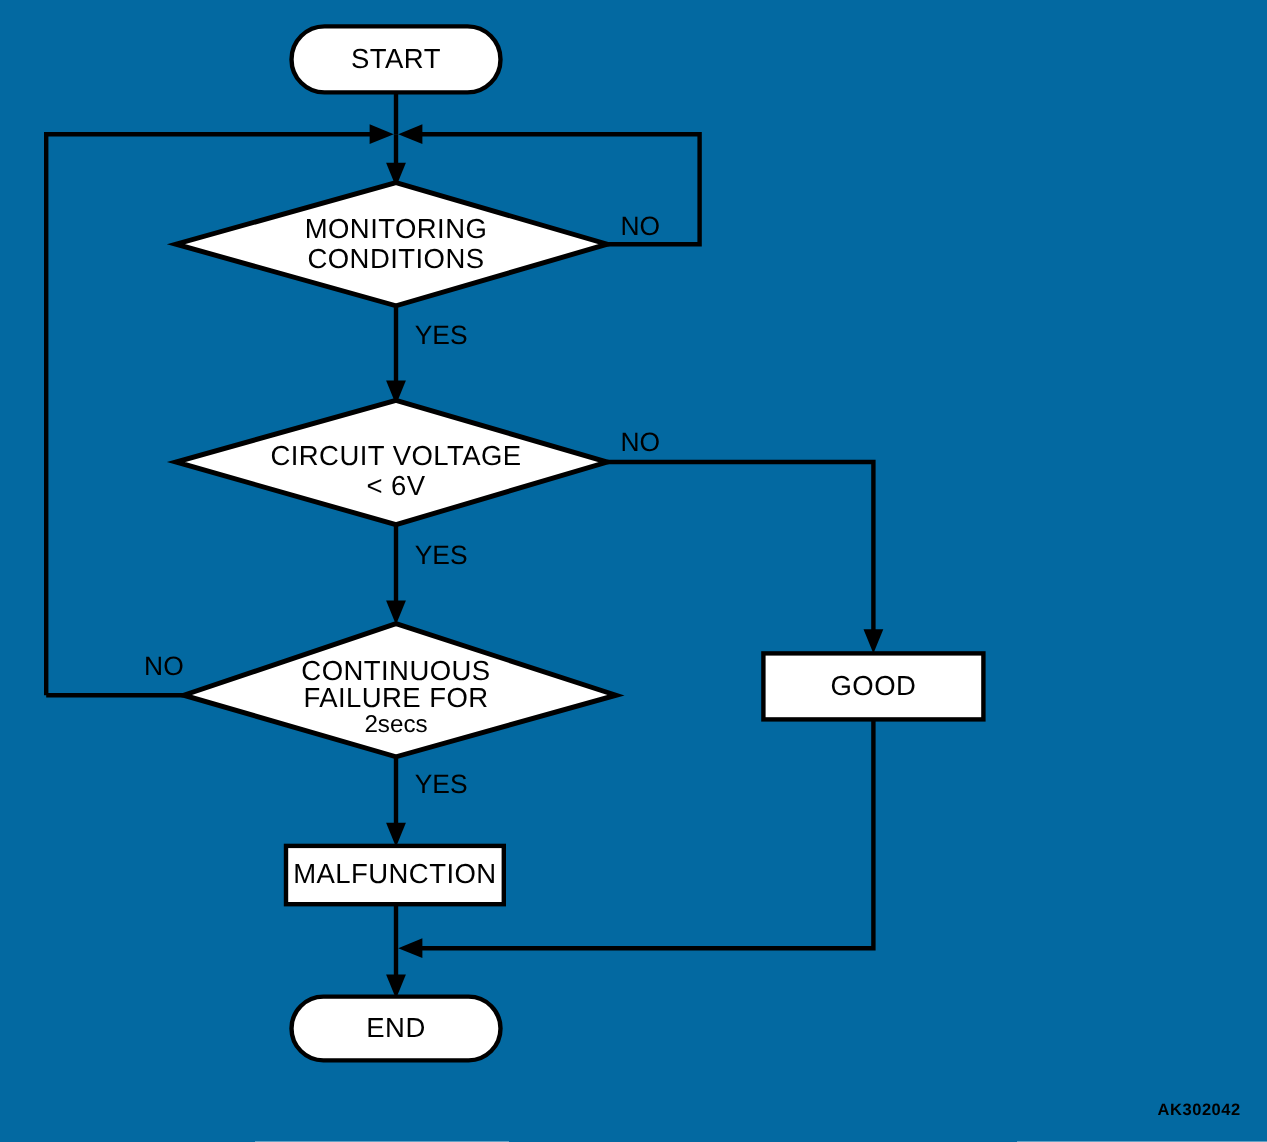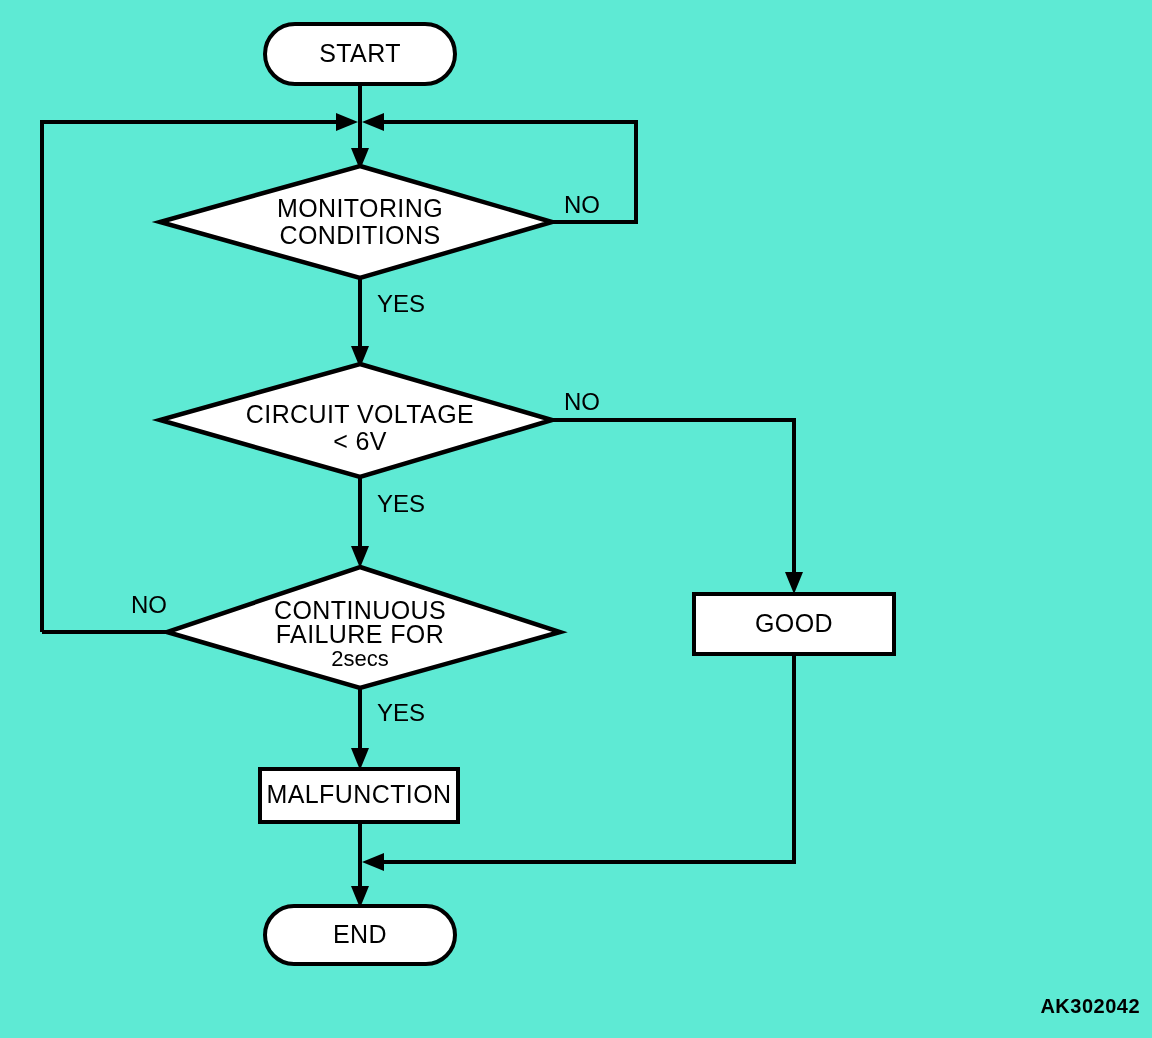--- a/index.html
+++ b/index.html
@@ -16,7 +16,7 @@
     position: relative;
     width: 1152px;
     height: 1038px;
-    background: #5eead4;
+    background: #0369a1;
     overflow: hidden;
   }
   #flow-svg {

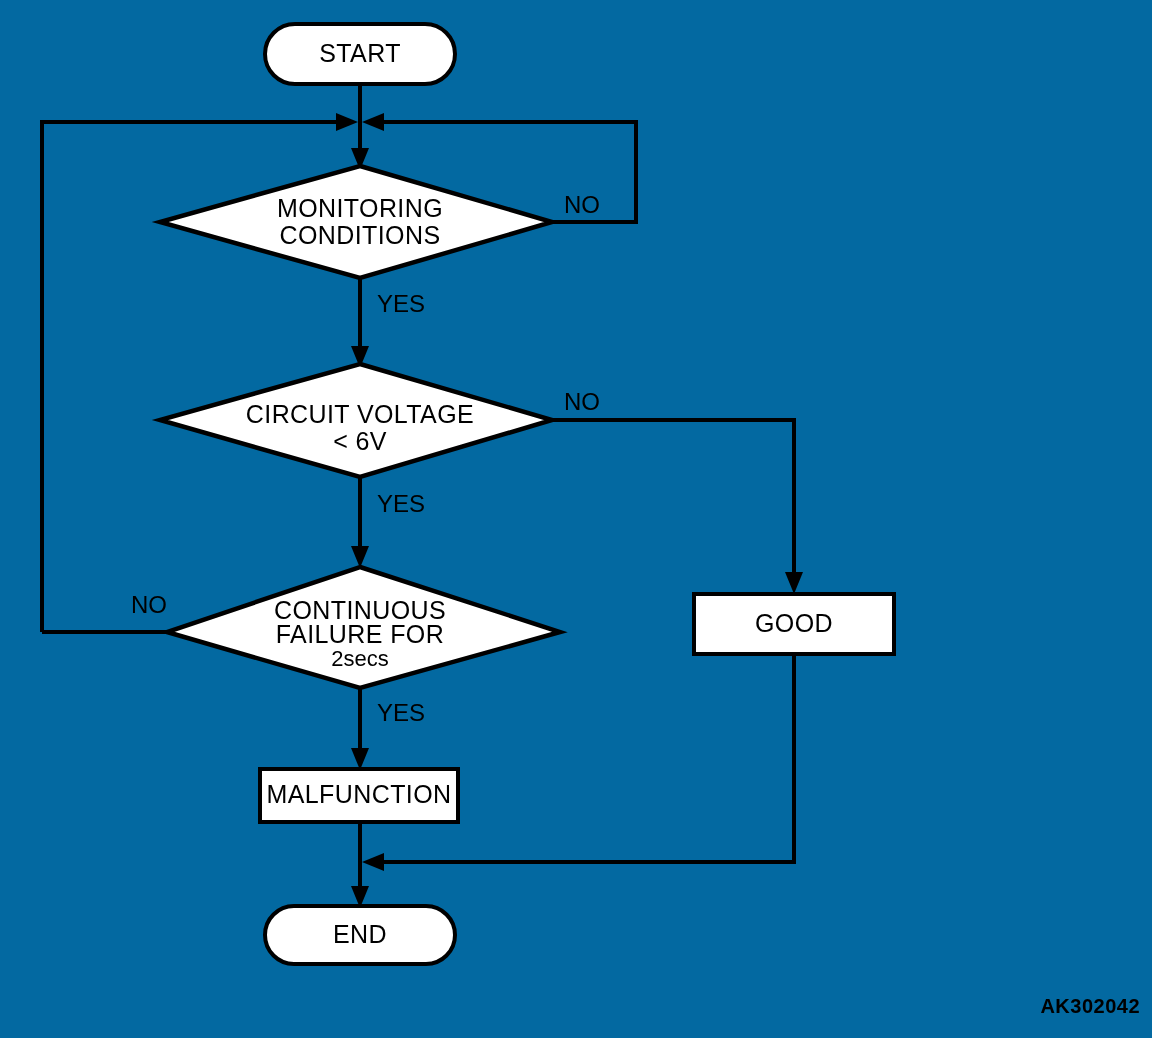--- a/index.html
+++ b/index.html
@@ -74,10 +74,10 @@
   }
   .watermark {
     position: absolute;
-    right: 12px;
+    right: 24px;
     bottom: 20px;
     font-family: "Liberation Sans", sans-serif;
-    font-size: 20px;
+    font-size: 15px;
     font-weight: bold;
     letter-spacing: 0.5px;
     color: #000000;

